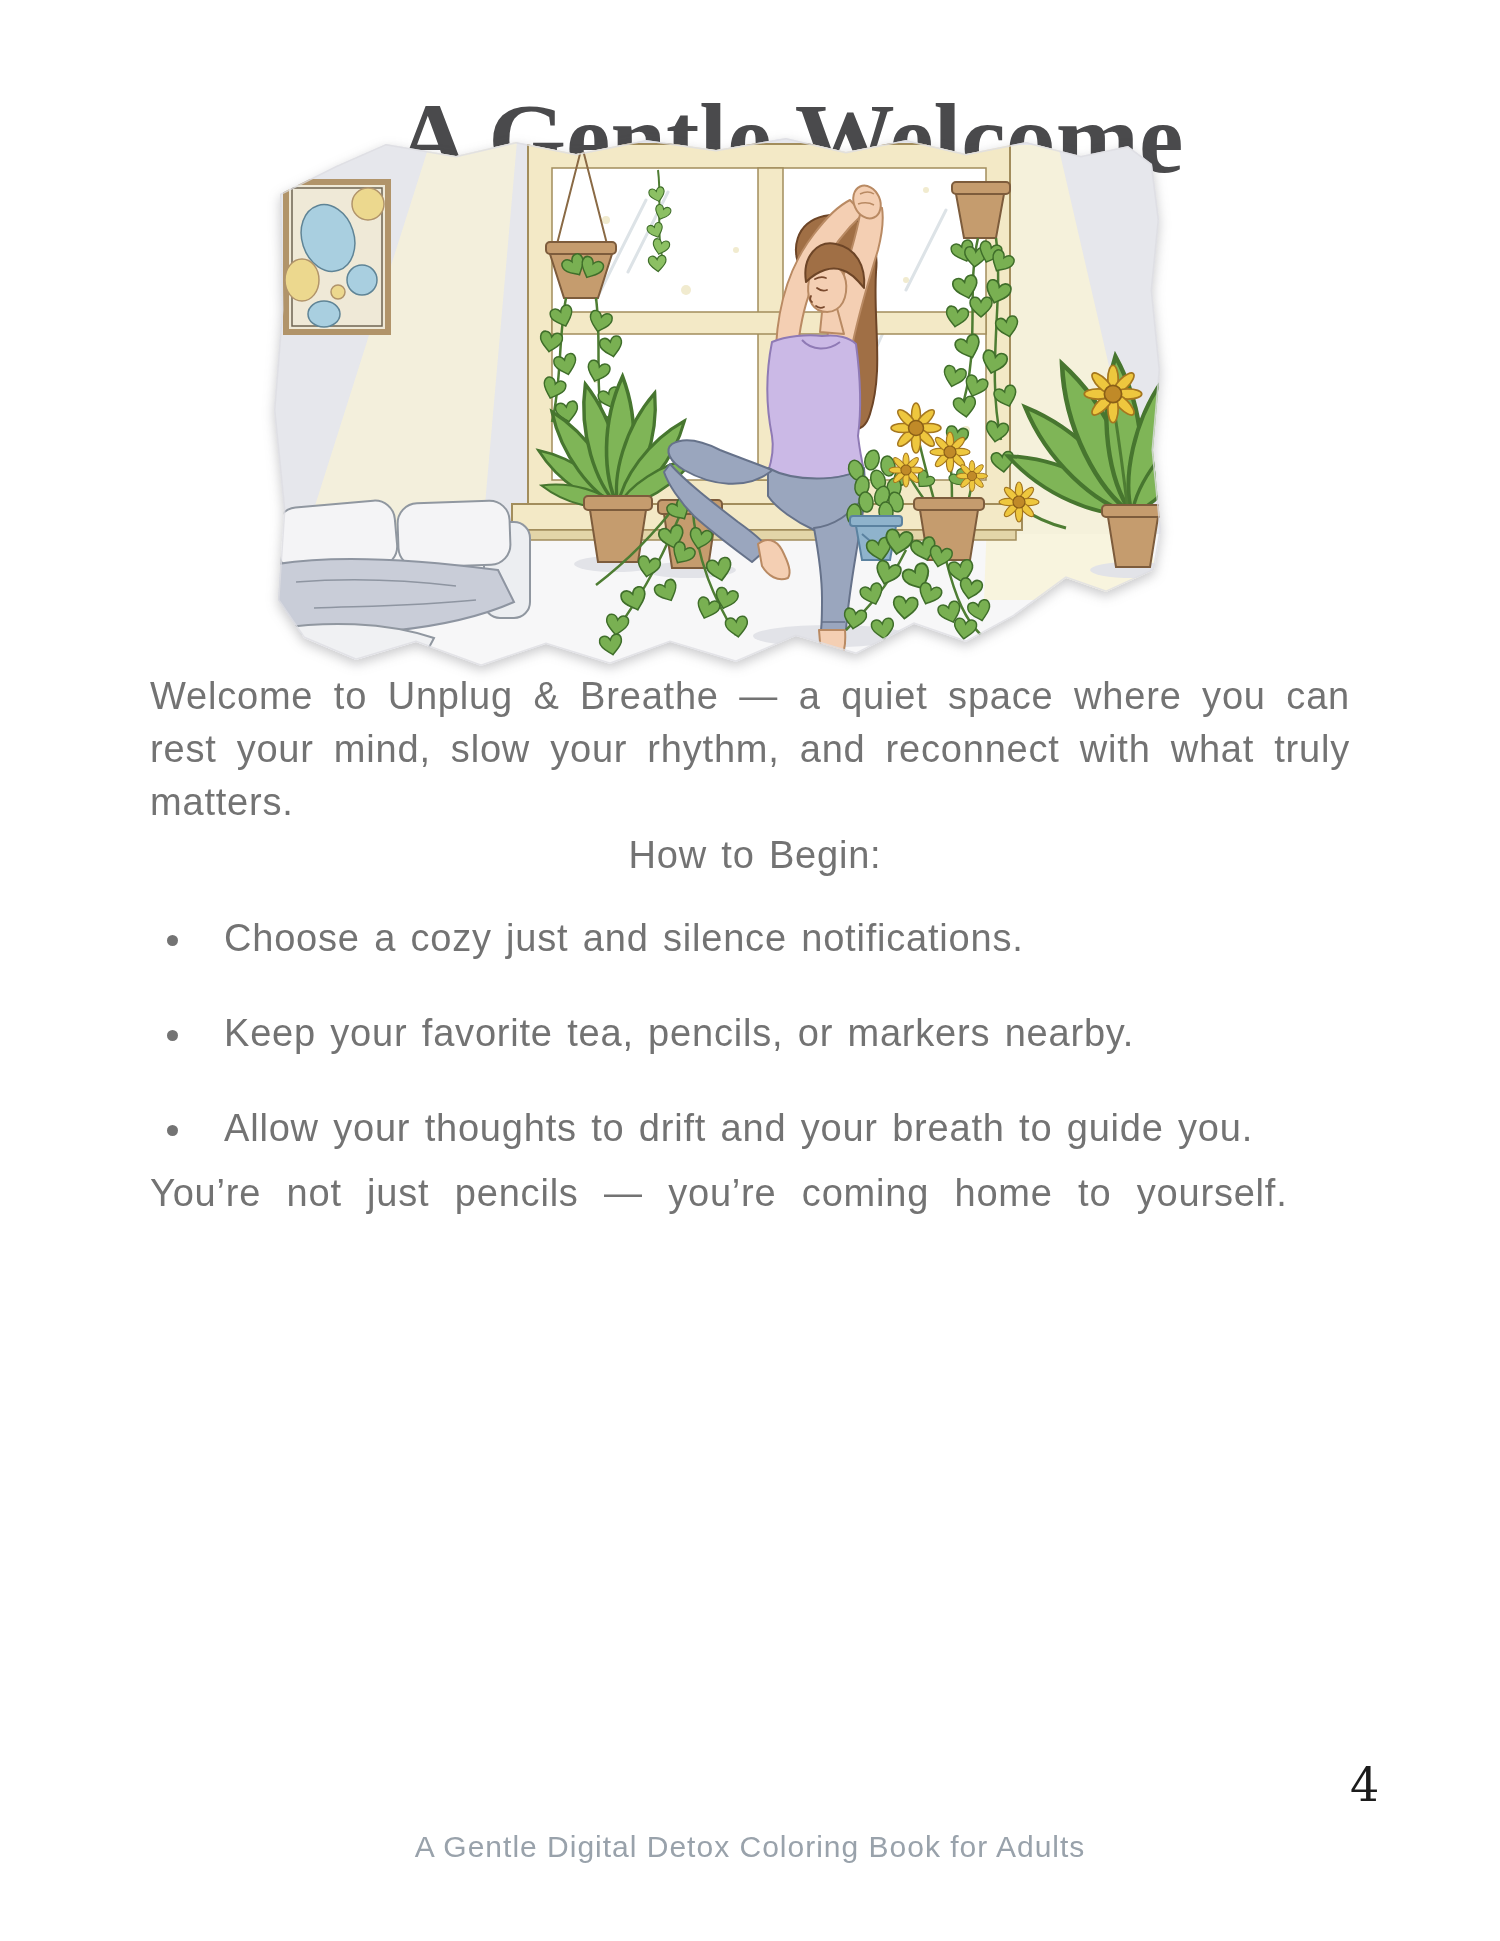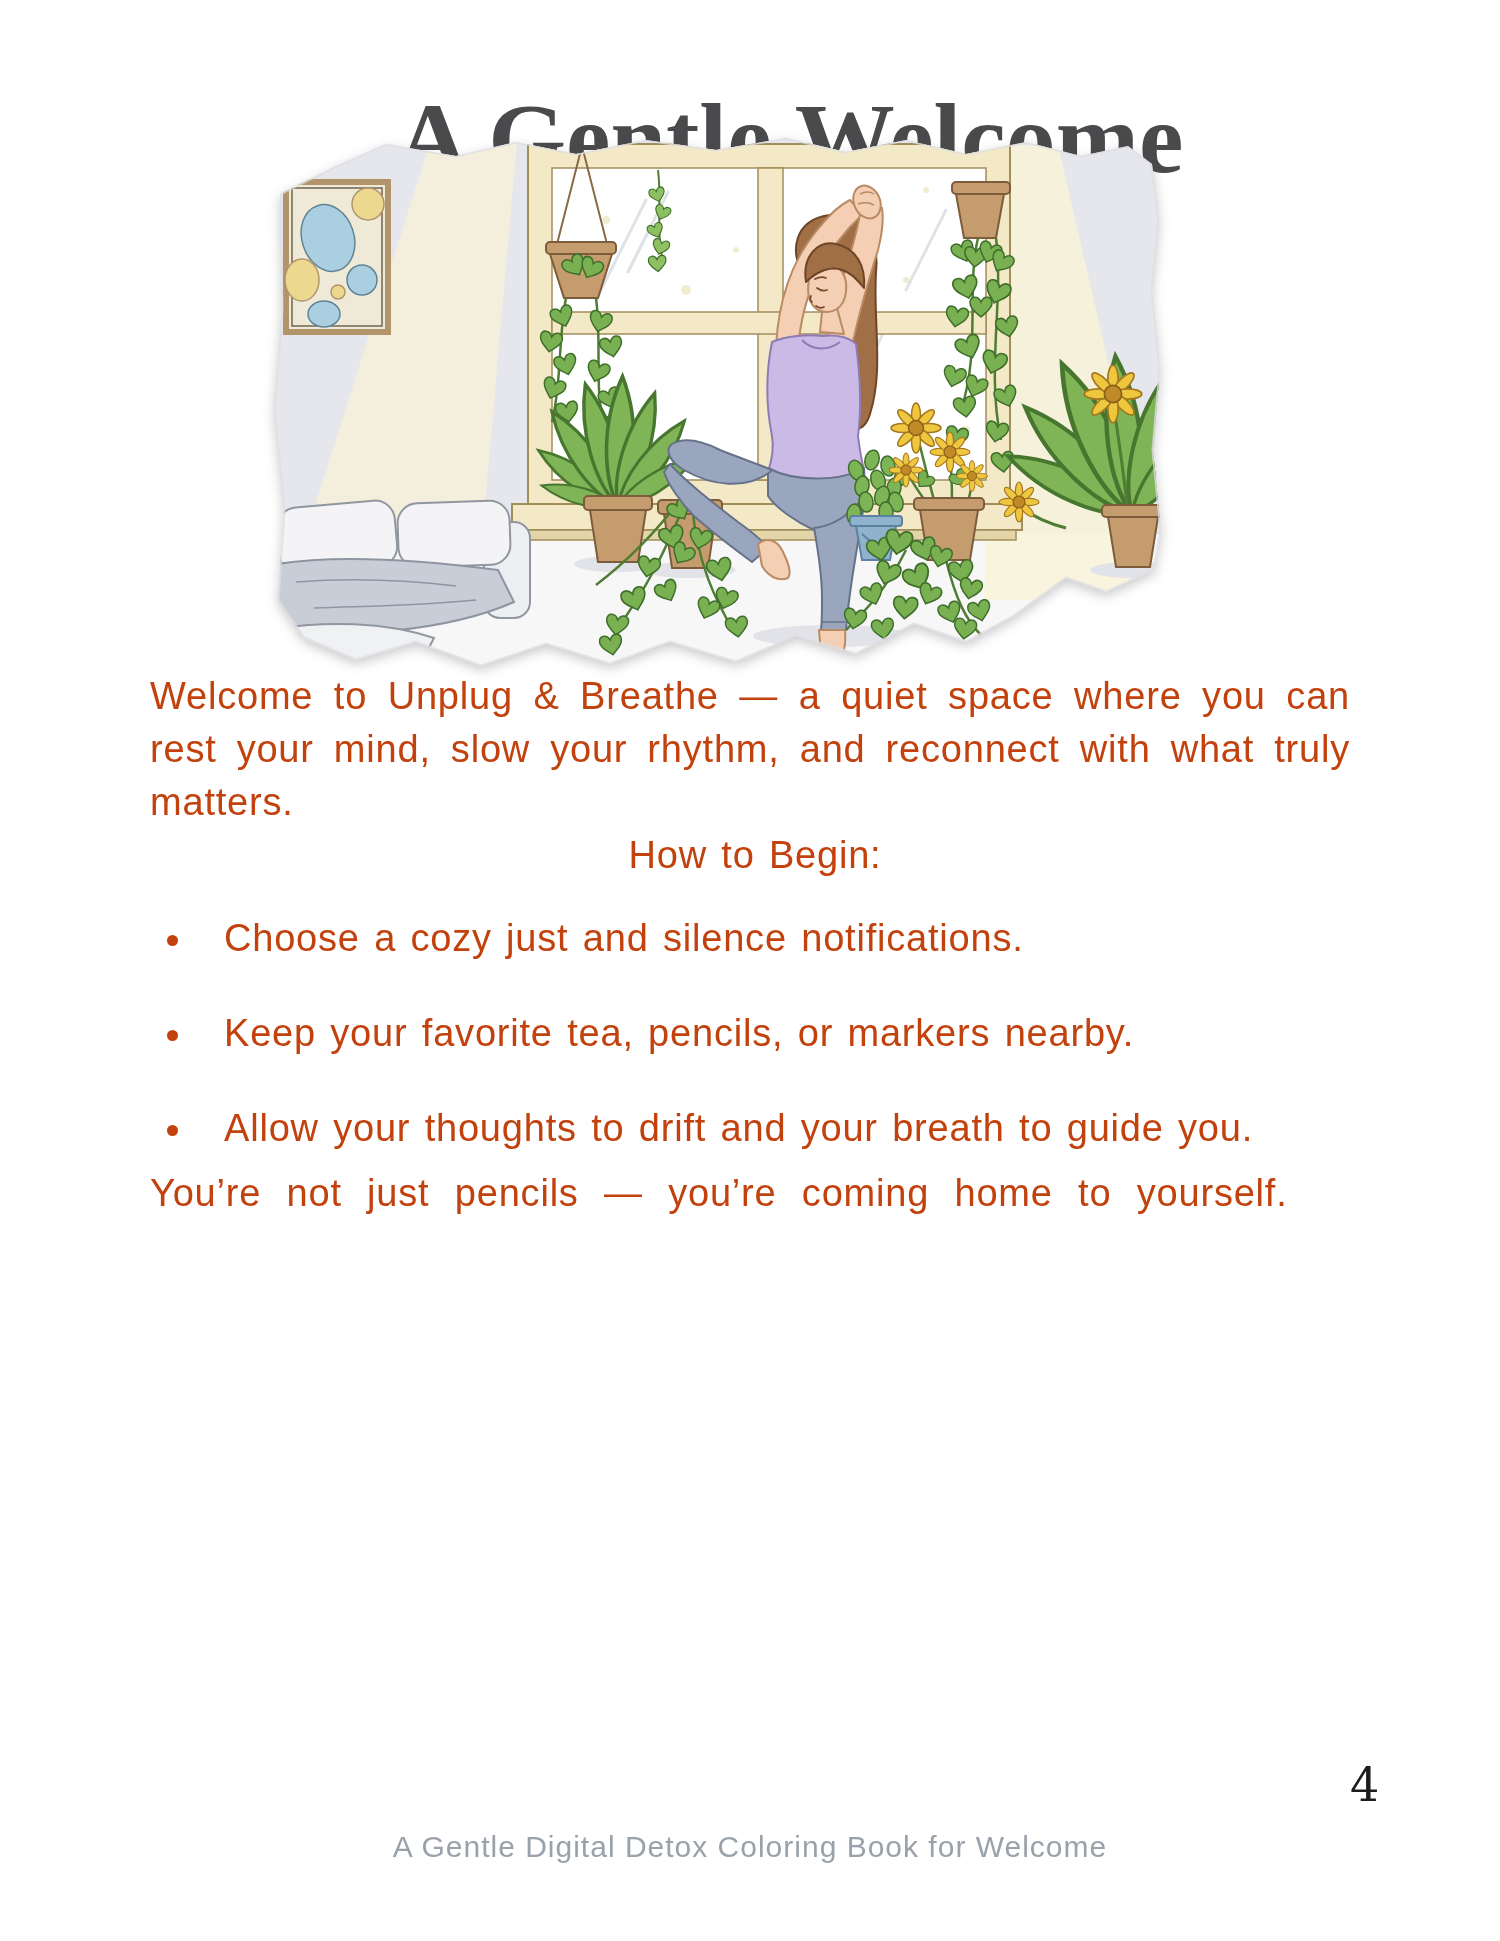--- a/index.html
+++ b/index.html
@@ -18,7 +18,7 @@
   .illustration svg{filter:drop-shadow(0 4px 6px rgba(60,60,70,.28));}
   .content{
     position:absolute;left:150px;top:670px;width:1200px;
-    color:#c2410c;font-size:38px;line-height:53px;
+    color:#737373;font-size:38px;line-height:53px;
     letter-spacing:.8px;word-spacing:3px;text-align:justify;
   }
   .content p{margin:0;}

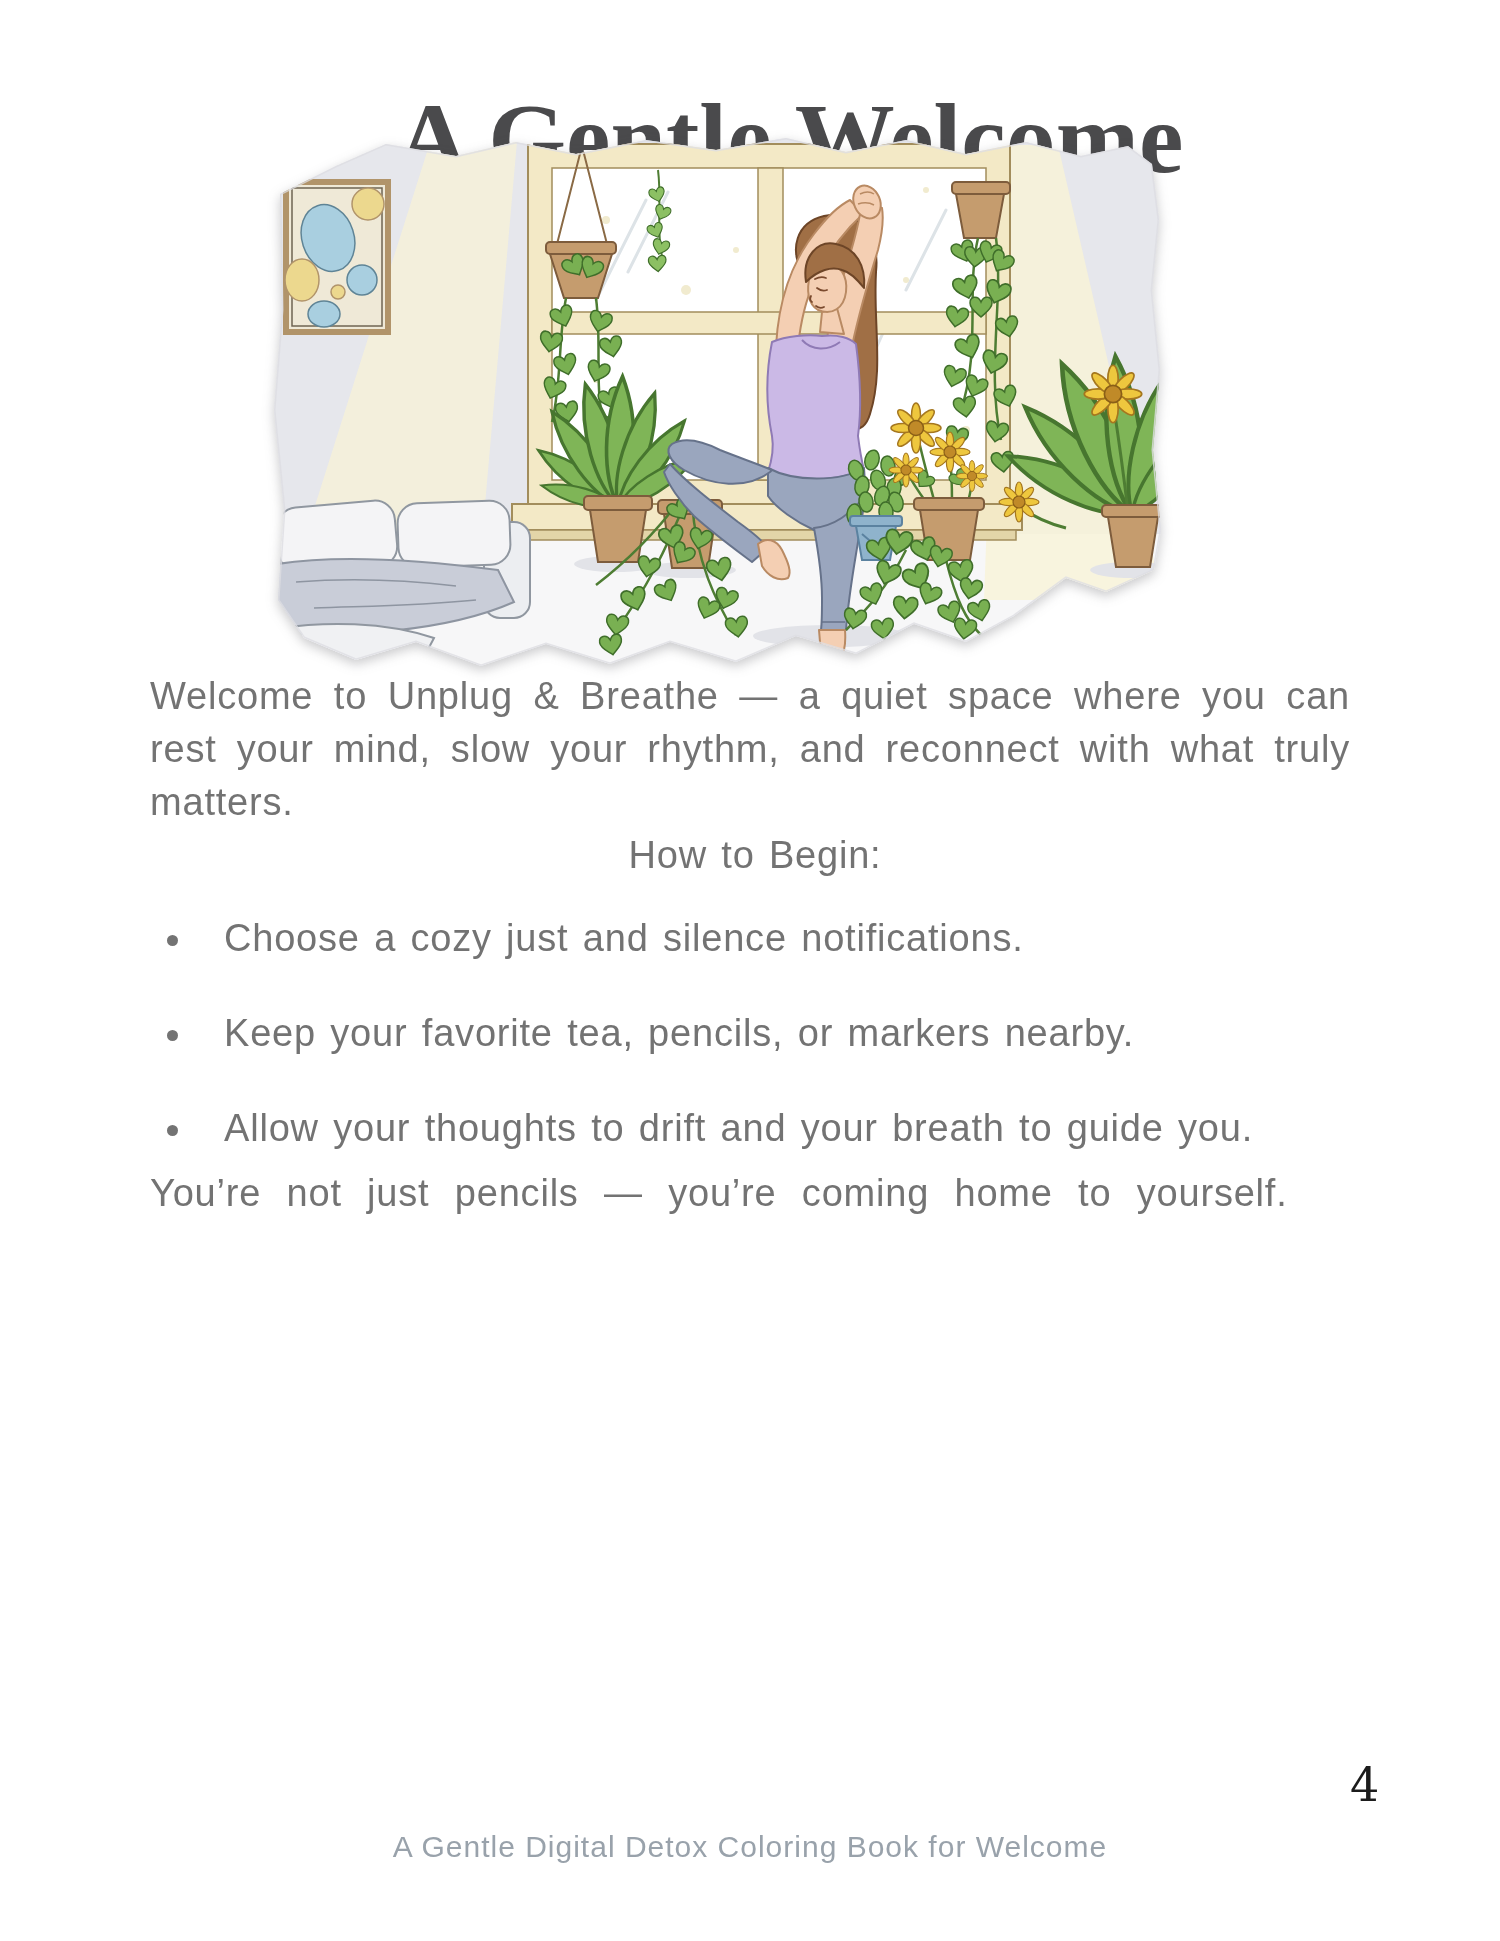--- a/index.html
+++ b/index.html
@@ -341,6 +341,6 @@
 </div>
 
 <div class="page-number">4</div>
-<div class="footer-line">A Gentle Digital Detox Coloring Book for Welcome</div>
+<div class="footer-line">A Gentle Digital Detox Coloring Book for Adults</div>
 
 </body></html>

